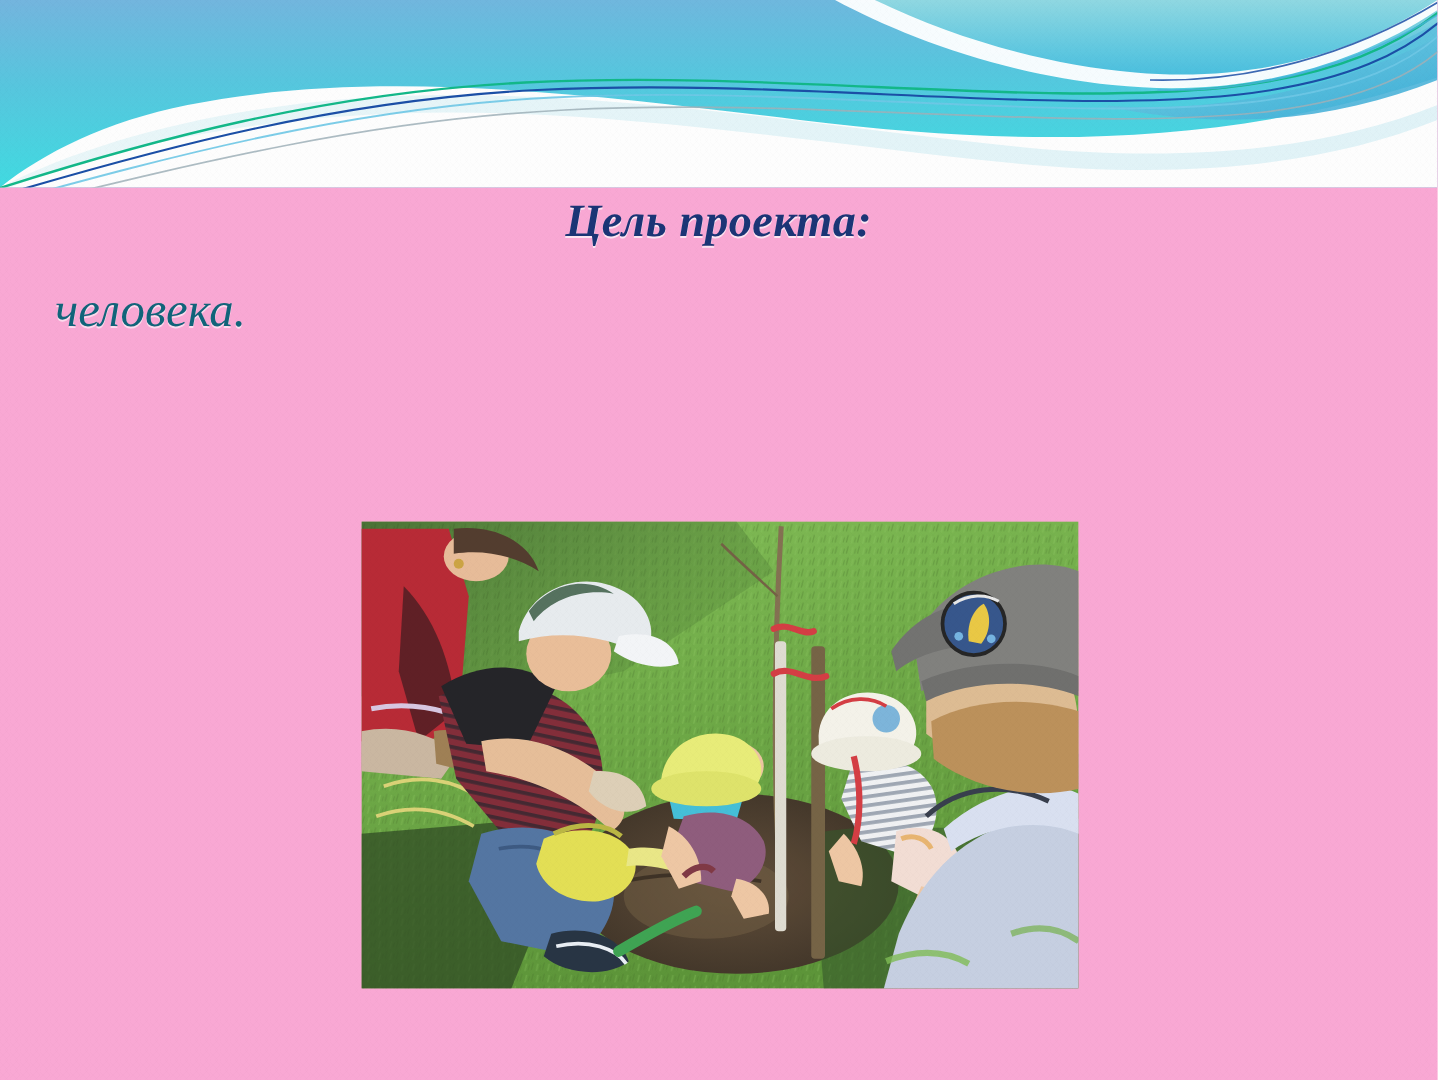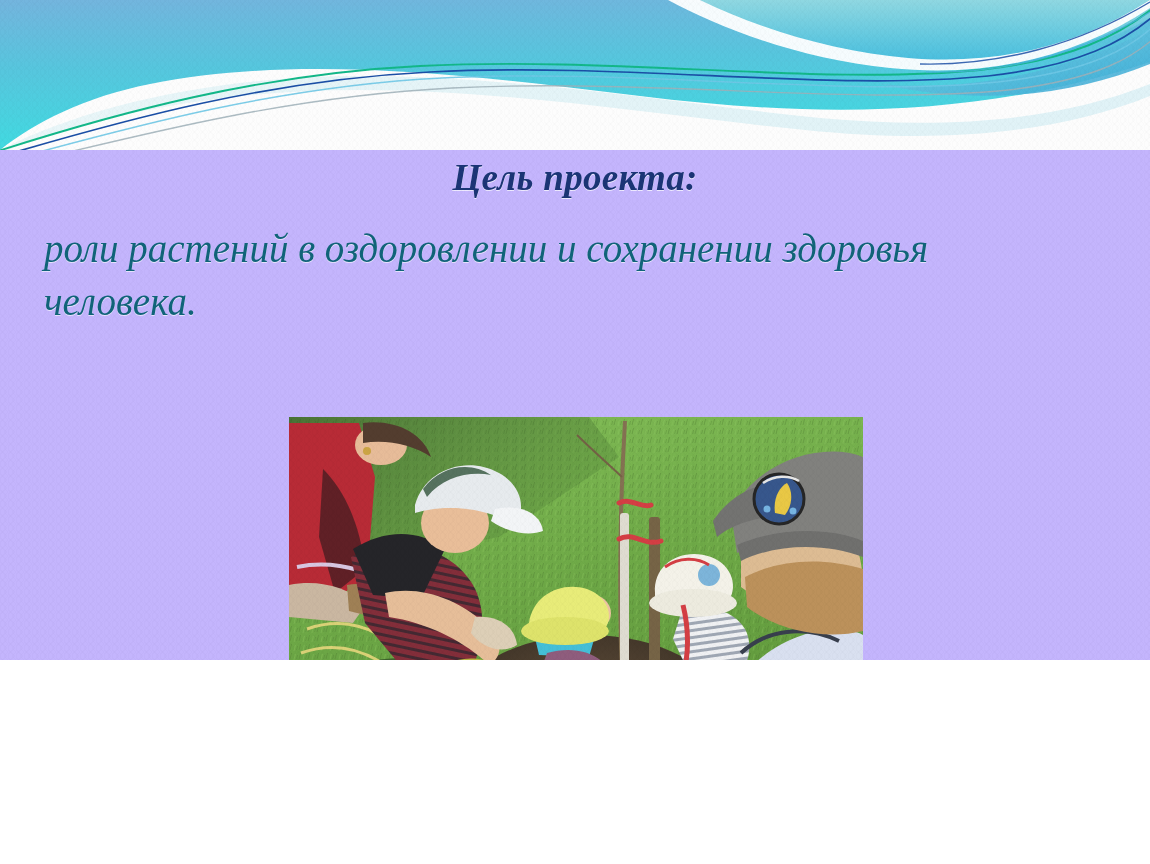--- a/index.html
+++ b/index.html
@@ -19,8 +19,8 @@
   .slide {
     position: relative;
     width: 1150px;
-    height: 660px;
-    background: #c4b5fd;
+    height: 864px;
+    background: #f9a8d4;
     overflow: hidden;
   }
 

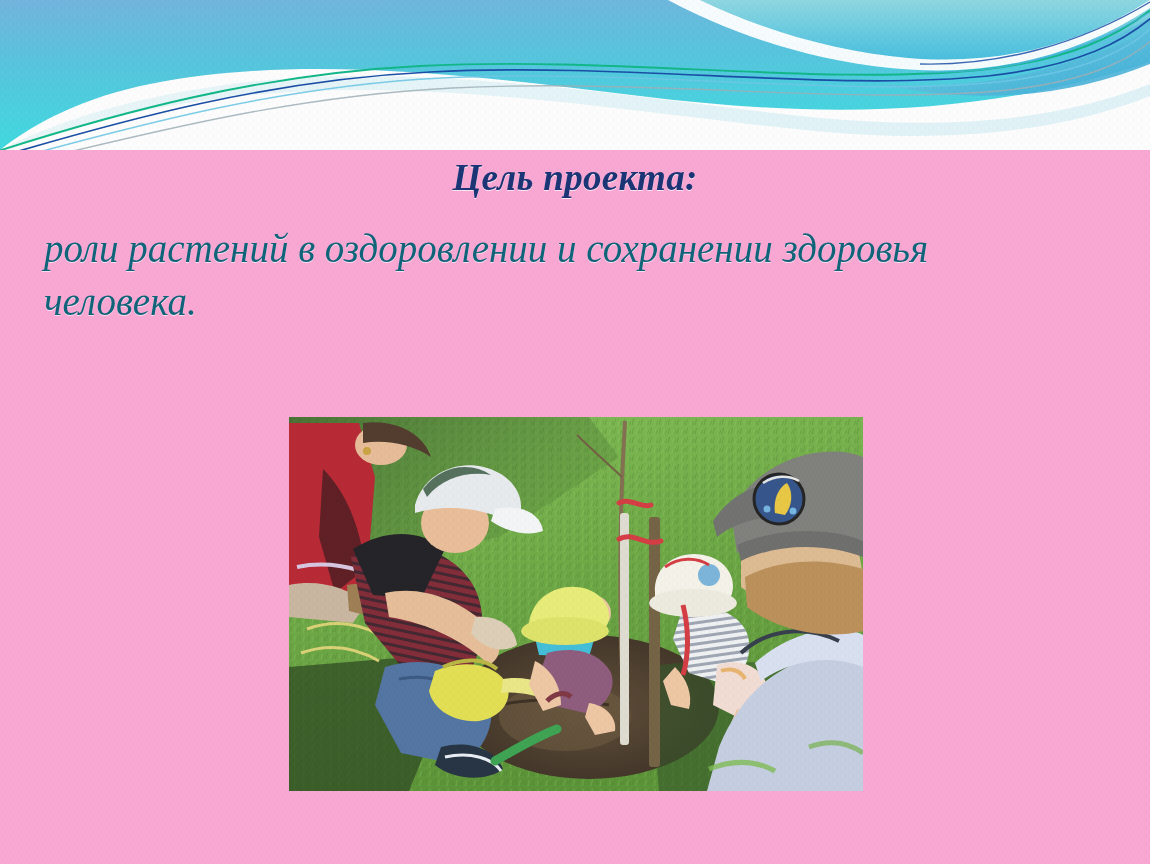--- a/index.html
+++ b/index.html
@@ -328,7 +328,6 @@
     <div class="slide-title">Цель проекта:</div>
 
     <div class="body-text">
-      <span class="ln">роли растений в оздоровлении и сохранении здоровья</span>
       <span class="ln">человека.</span>
     </div>
   </div>

